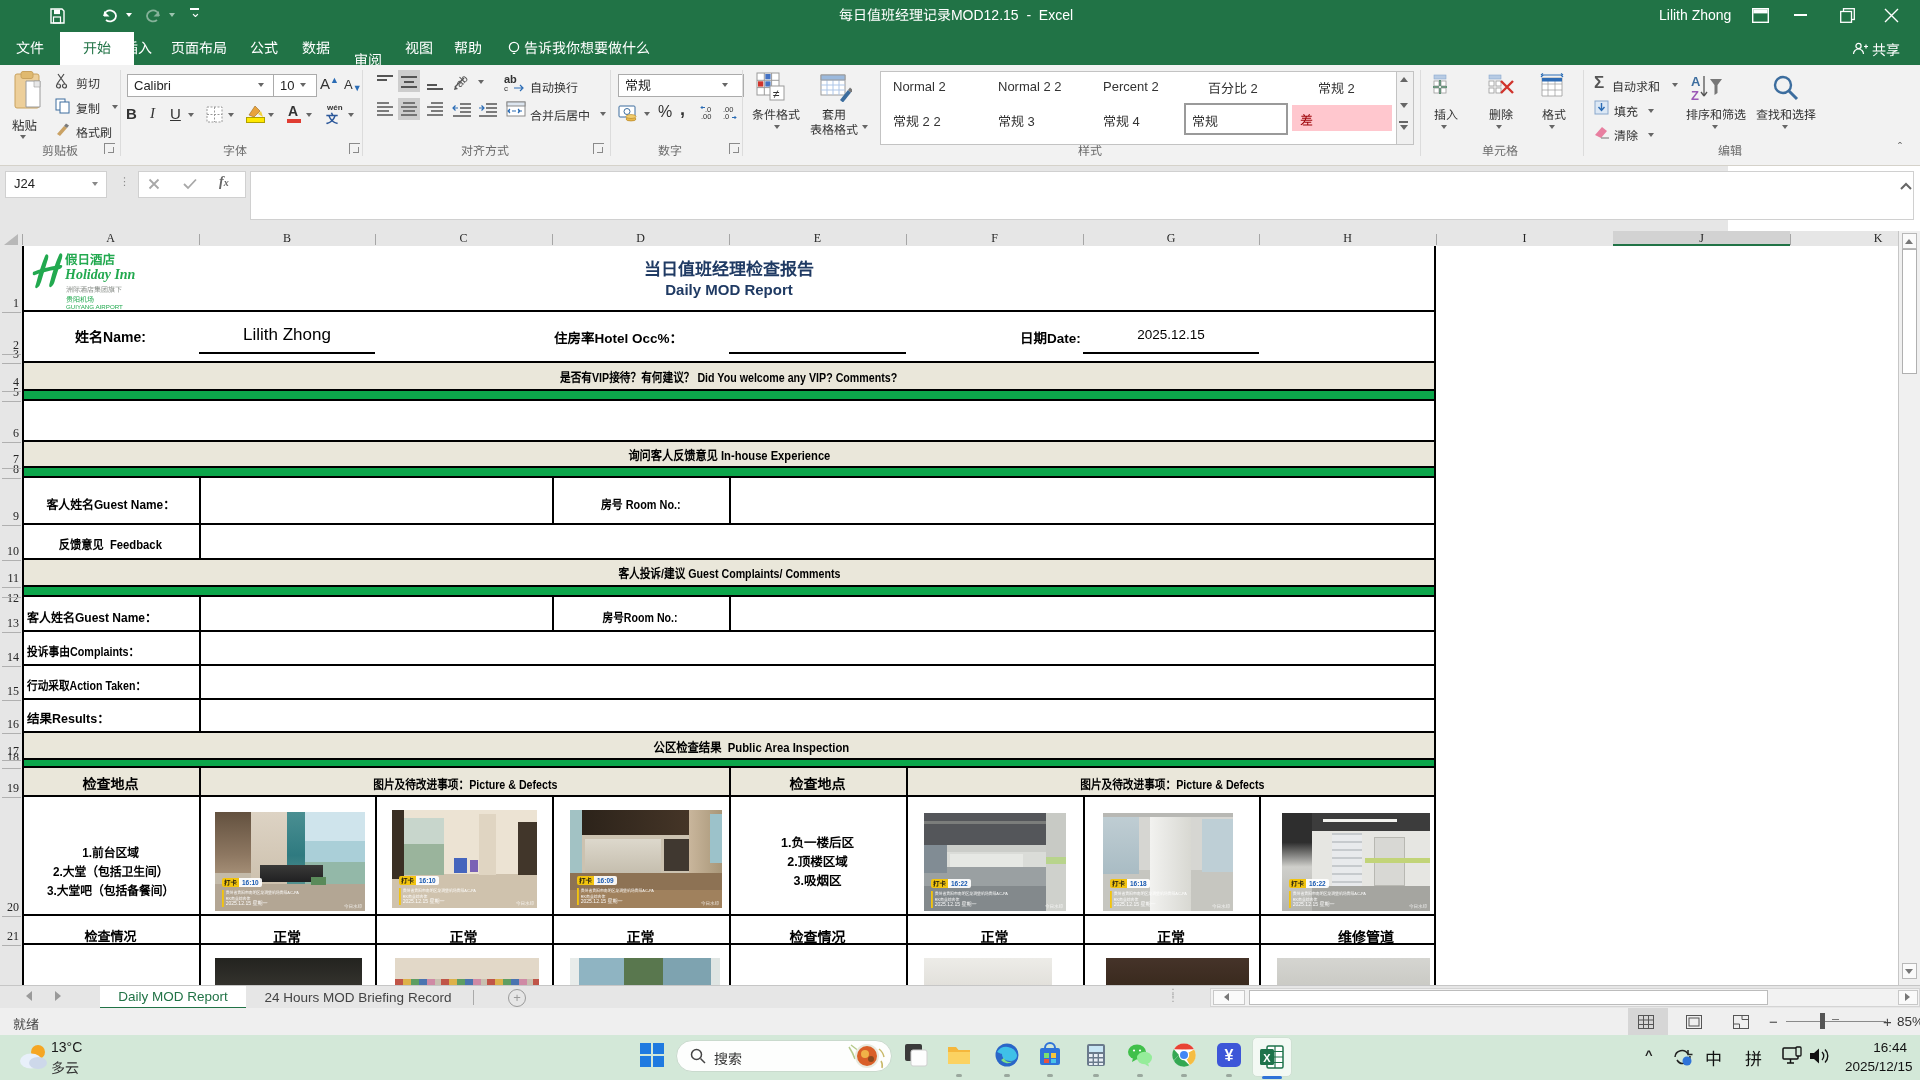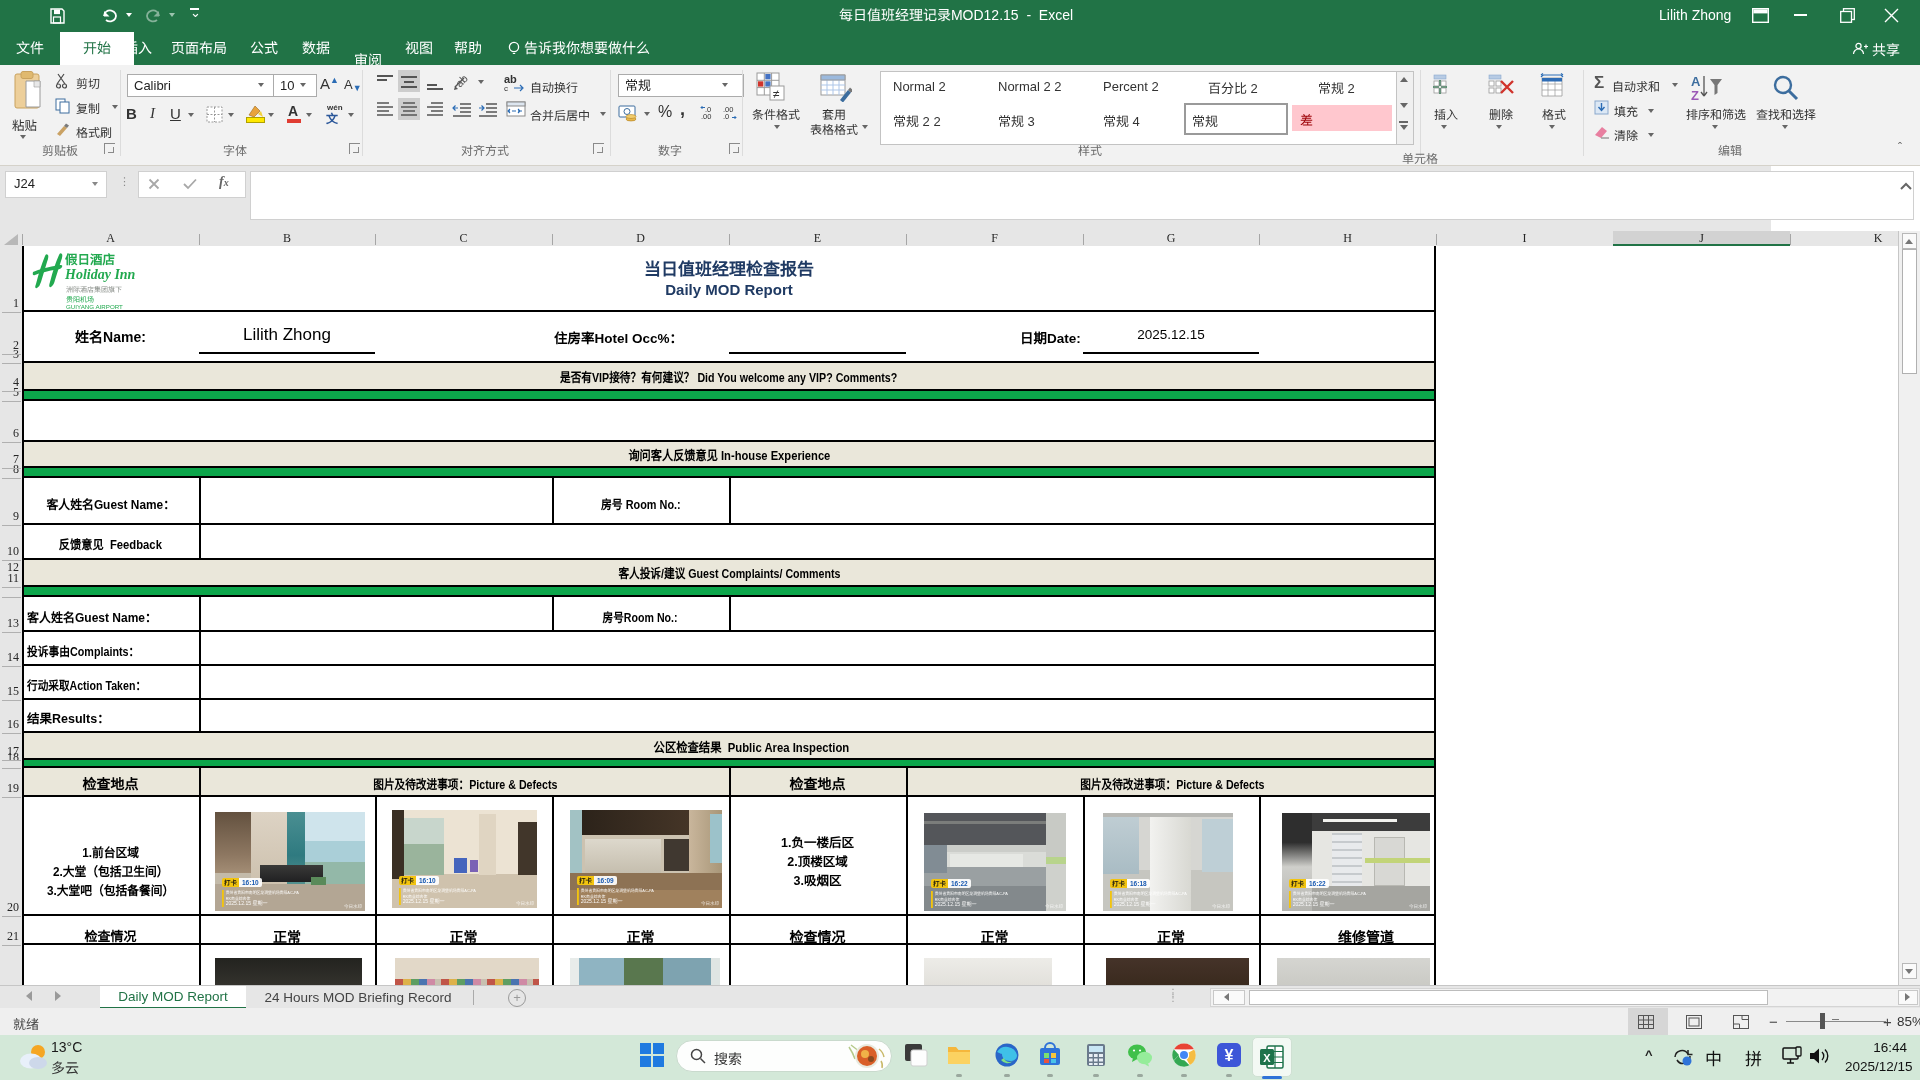--- a/index.html
+++ b/index.html
@@ -363,7 +363,7 @@
       </svg>
     <div class="btxt" style="left:1542px;top:40px;">格式</div>
     <div class="darr" style="left:1549px;top:60px;"></div>
-    <div class="glabel" style="left:1390px;width:60px;margin-top:8px;">单元格</div>
+    <div class="glabel" style="left:1470px;width:60px;">单元格</div>
     <div class="gsep" style="left:1583px;"></div>
 
     <div class="abs" style="left:1594px;top:8px;font-size:17px;font-weight:bold;color:#555;">Σ</div>

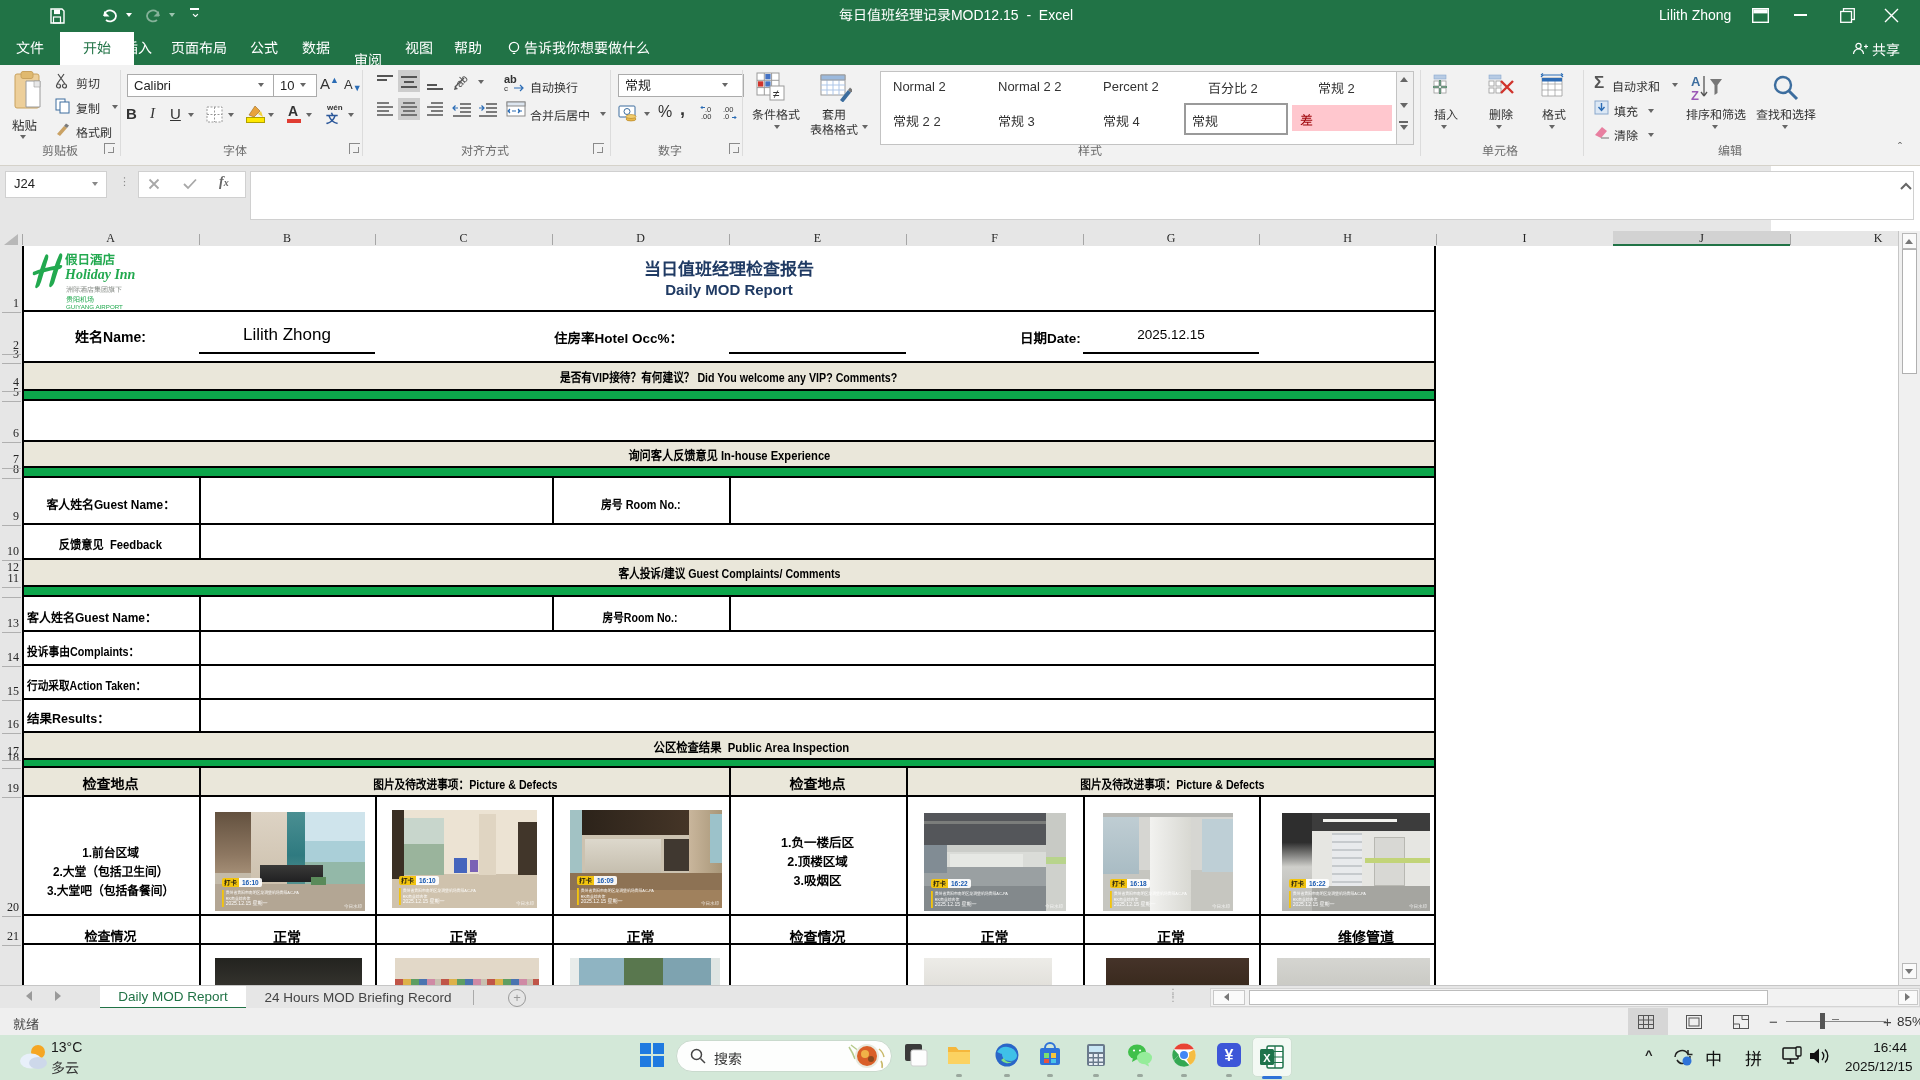--- a/index.html
+++ b/index.html
@@ -19,7 +19,7 @@
   .btxt{position:absolute;font-size:12px;color:#333;}
   .darr{position:absolute;width:0;height:0;border-left:3px solid transparent;border-right:3px solid transparent;border-top:4px solid #666;}
   
-  #fbar{left:0;top:166px;width:1728px;height:65px;background:#e6e6e6;padding-left:43px;}
+  #fbar{left:0;top:166px;width:1728px;height:65px;background:#e6e6e6;}
   
   #colheads{left:0;top:231px;width:1898px;height:15px;background:#e6e6e6;border-bottom:1px solid #9e9e9e;font-family:"Liberation Serif",serif;overflow:hidden;}
   .chd{position:absolute;top:0;height:14px;line-height:15px;font-size:12px;color:#262626;text-align:center;}

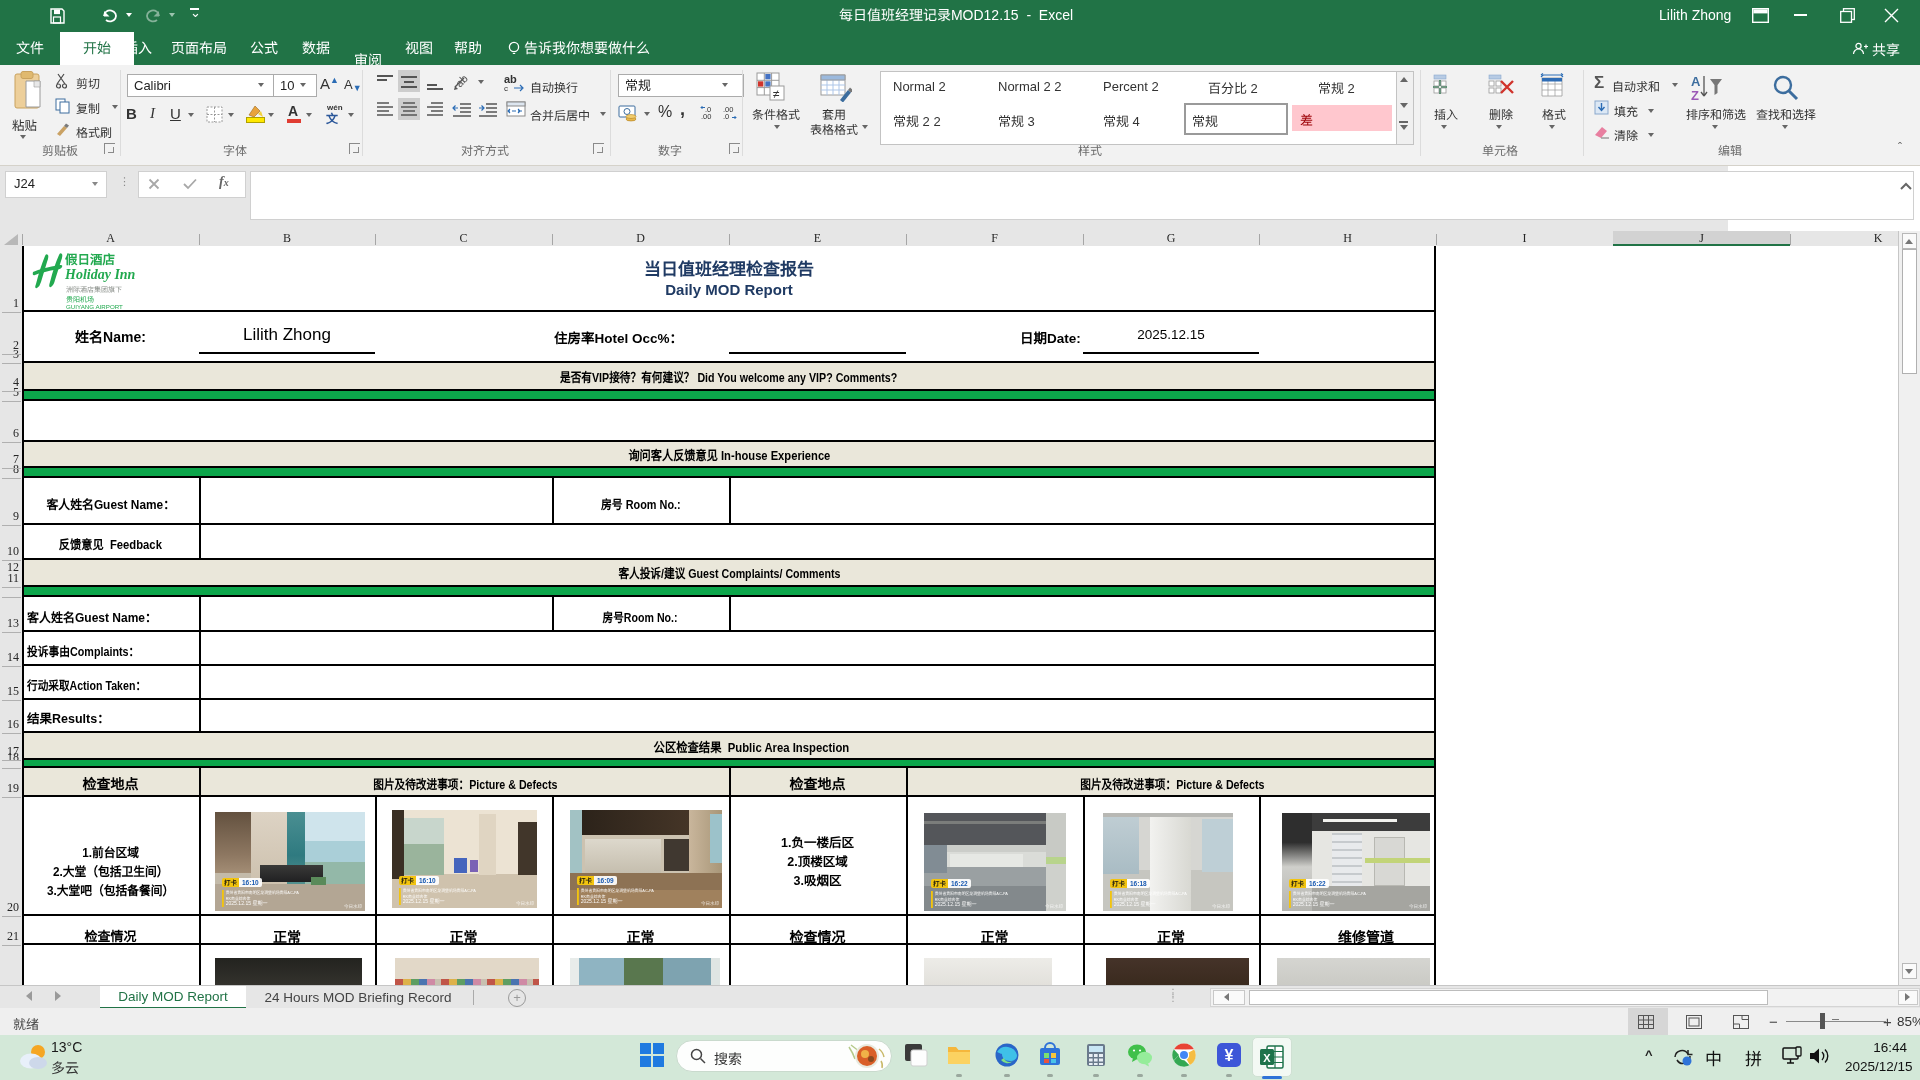--- a/index.html
+++ b/index.html
@@ -457,7 +457,7 @@
     <div class="rhd" style="top:263px;">9</div>
     <div class="rhd" style="top:298px;">10</div>
     <div class="rhd" style="top:325px;">11</div>
-    <div class="rhd" style="top:314px;">12</div>
+    <div class="rhd" style="top:345px;">12</div>
     <div class="rhd" style="top:370px;">13</div>
     <div class="rhd" style="top:404px;">14</div>
     <div class="rhd" style="top:438px;">15</div>

